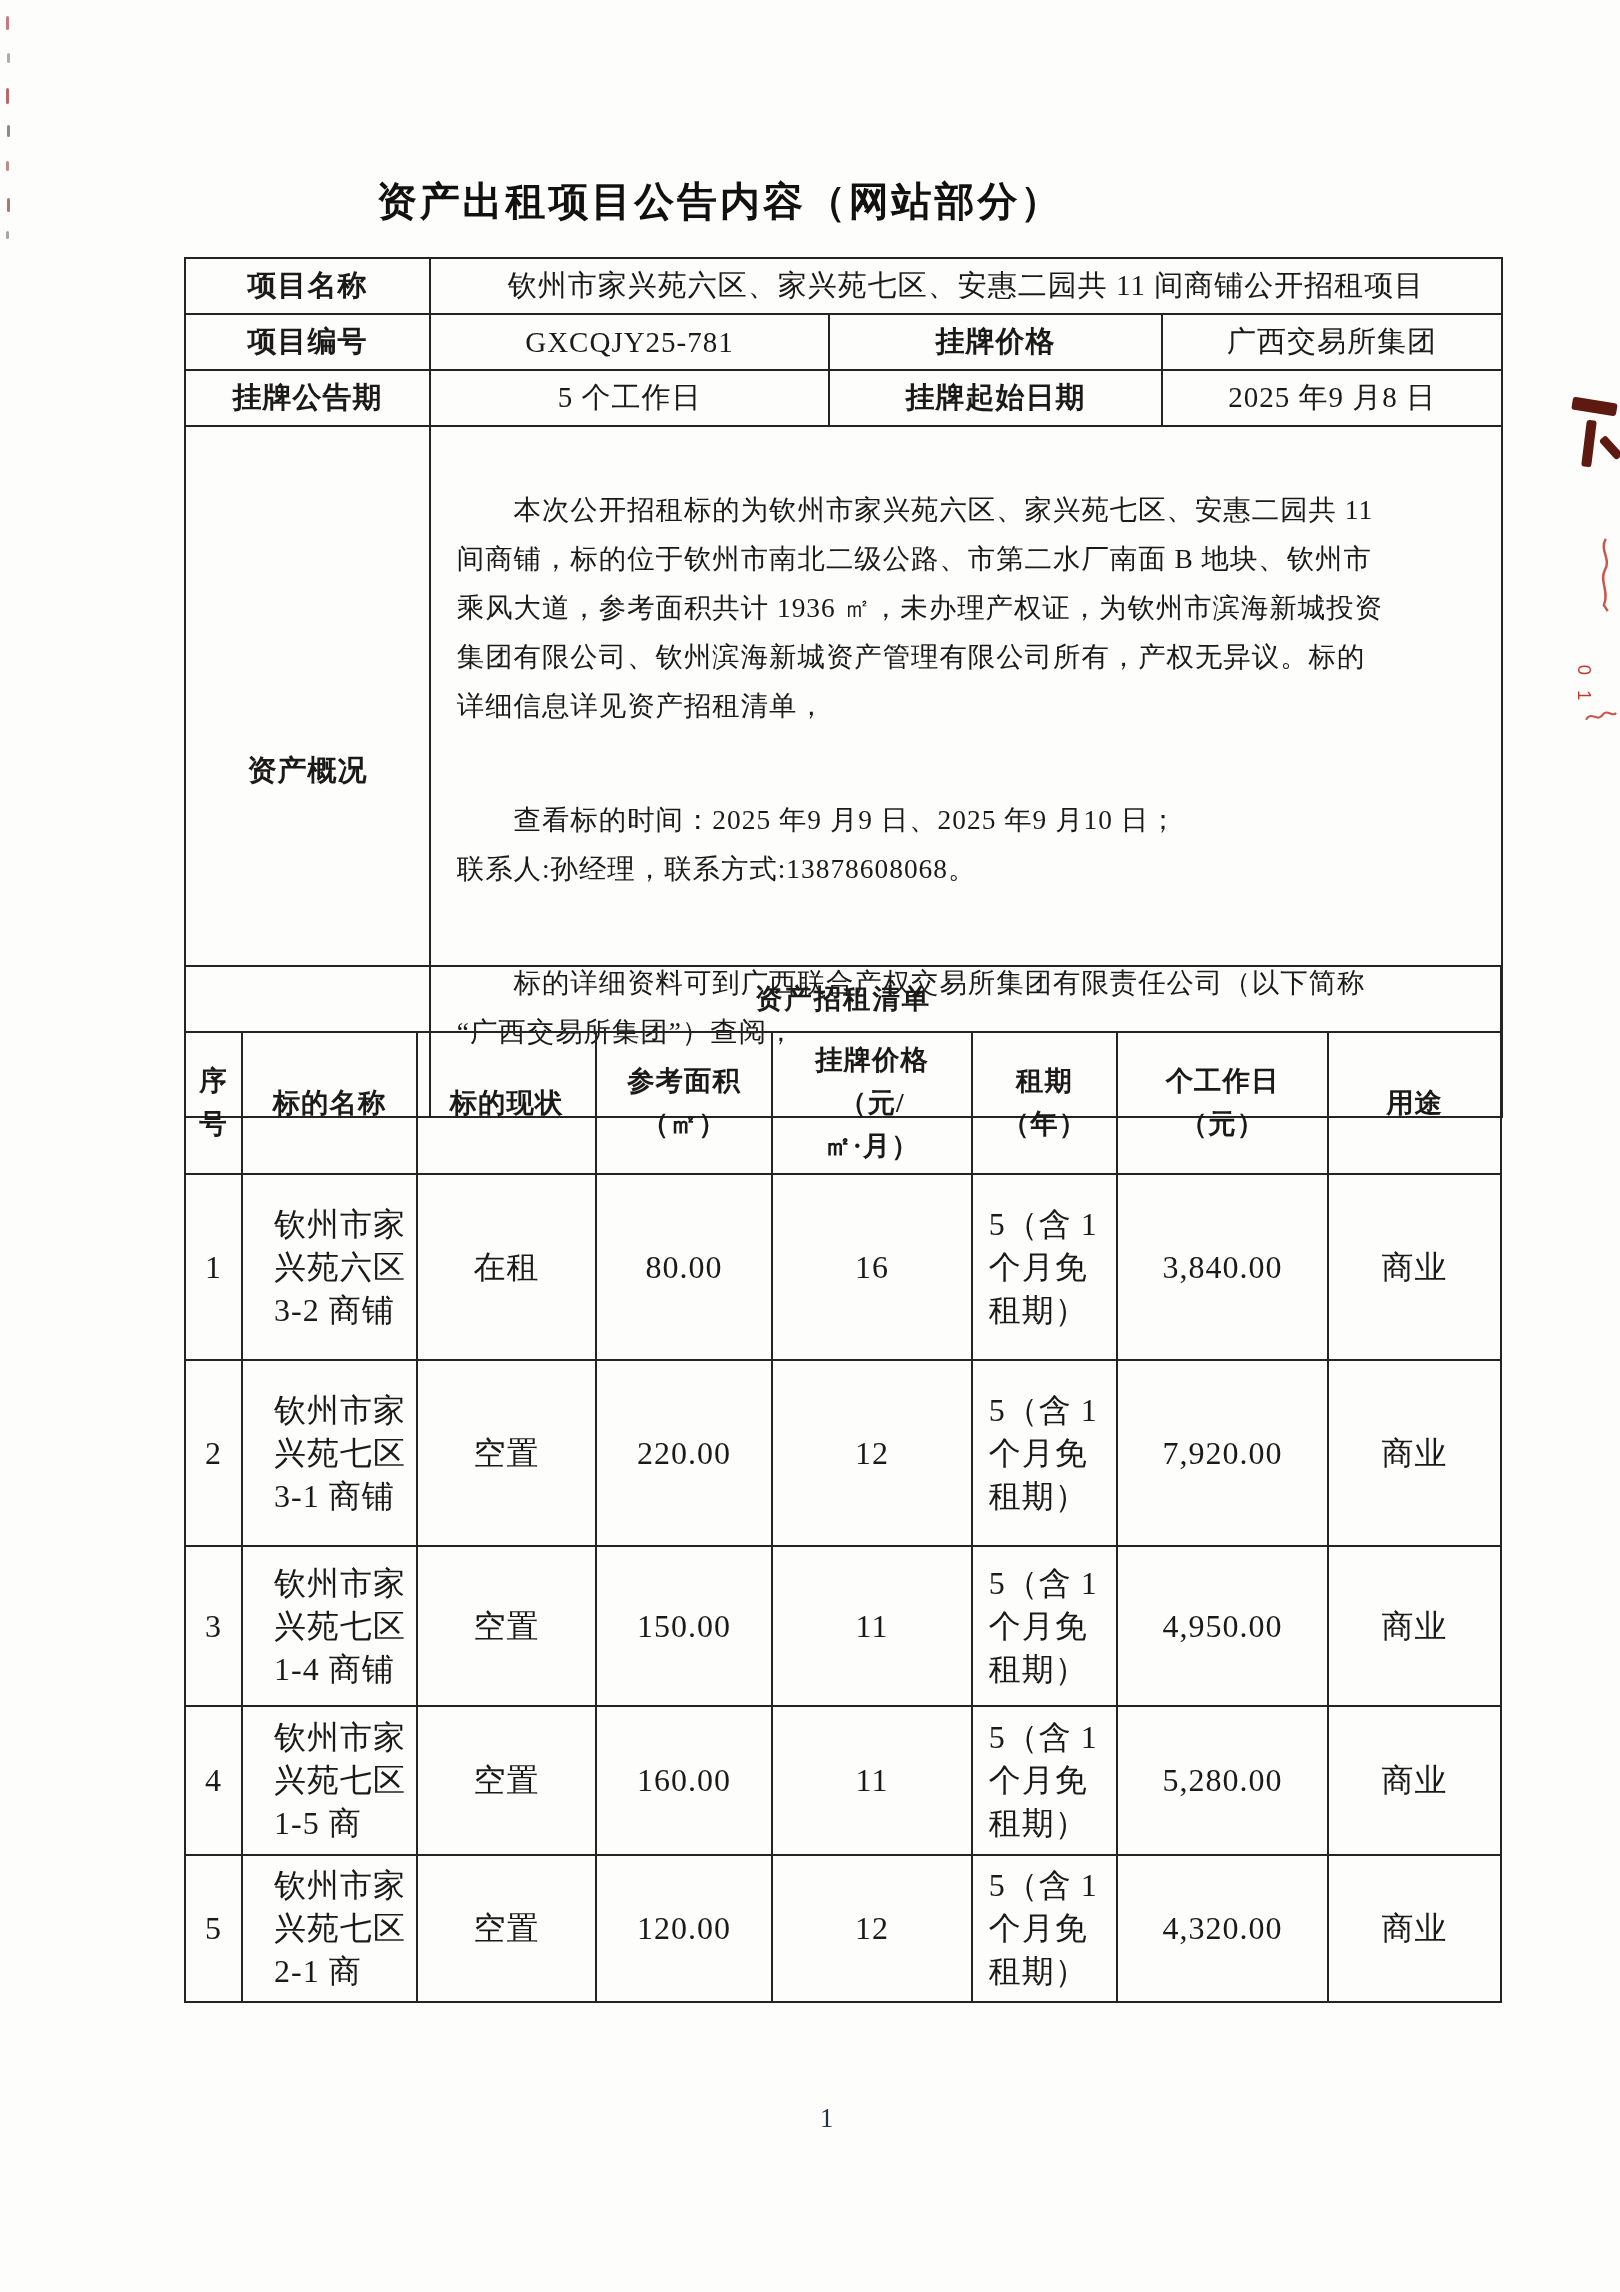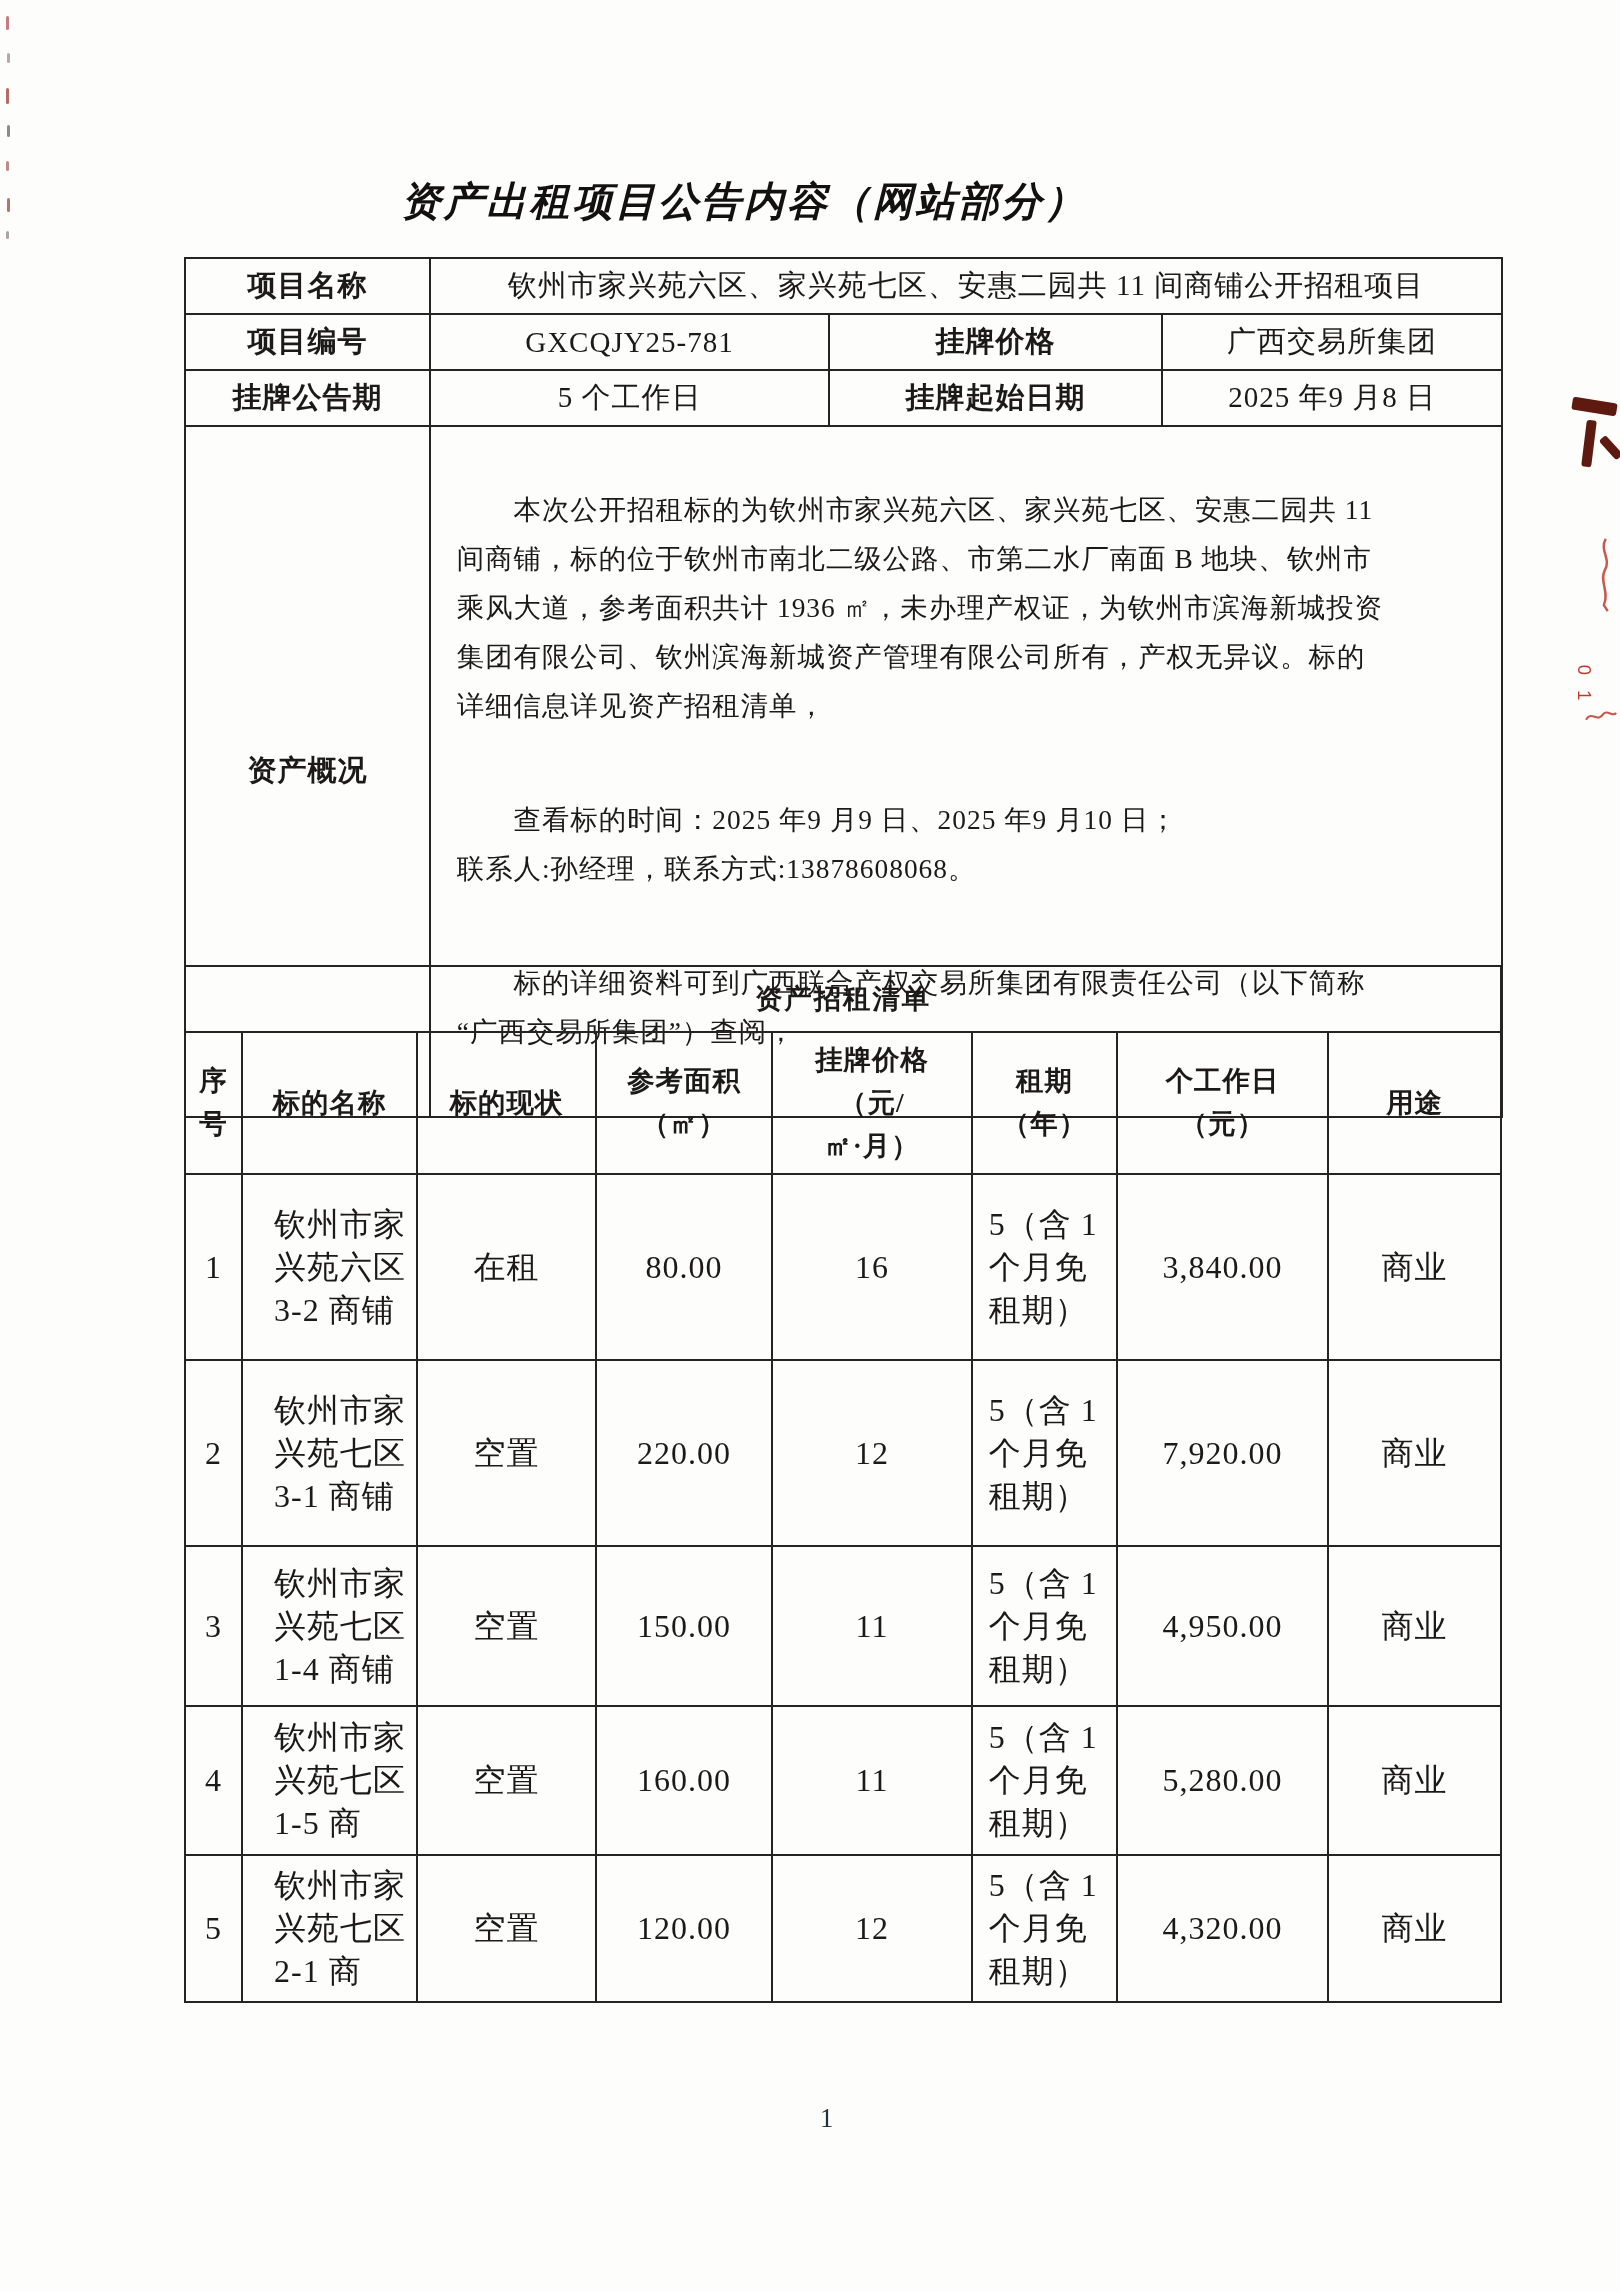--- a/index.html
+++ b/index.html
@@ -13,12 +13,11 @@
   }
   
   .doc-title{
-    position:absolute;left:254px;top:174px;width:980px;
+    position:absolute;left:230px;top:174px;width:980px;
     text-align:center;
     font-family:"Liberation Sans","DejaVu Sans",sans-serif;
     font-weight:bold;font-size:40px;letter-spacing:2.9px;
     color:#121110;
-    font-style:italic;
   }
   
   table.tbl{

